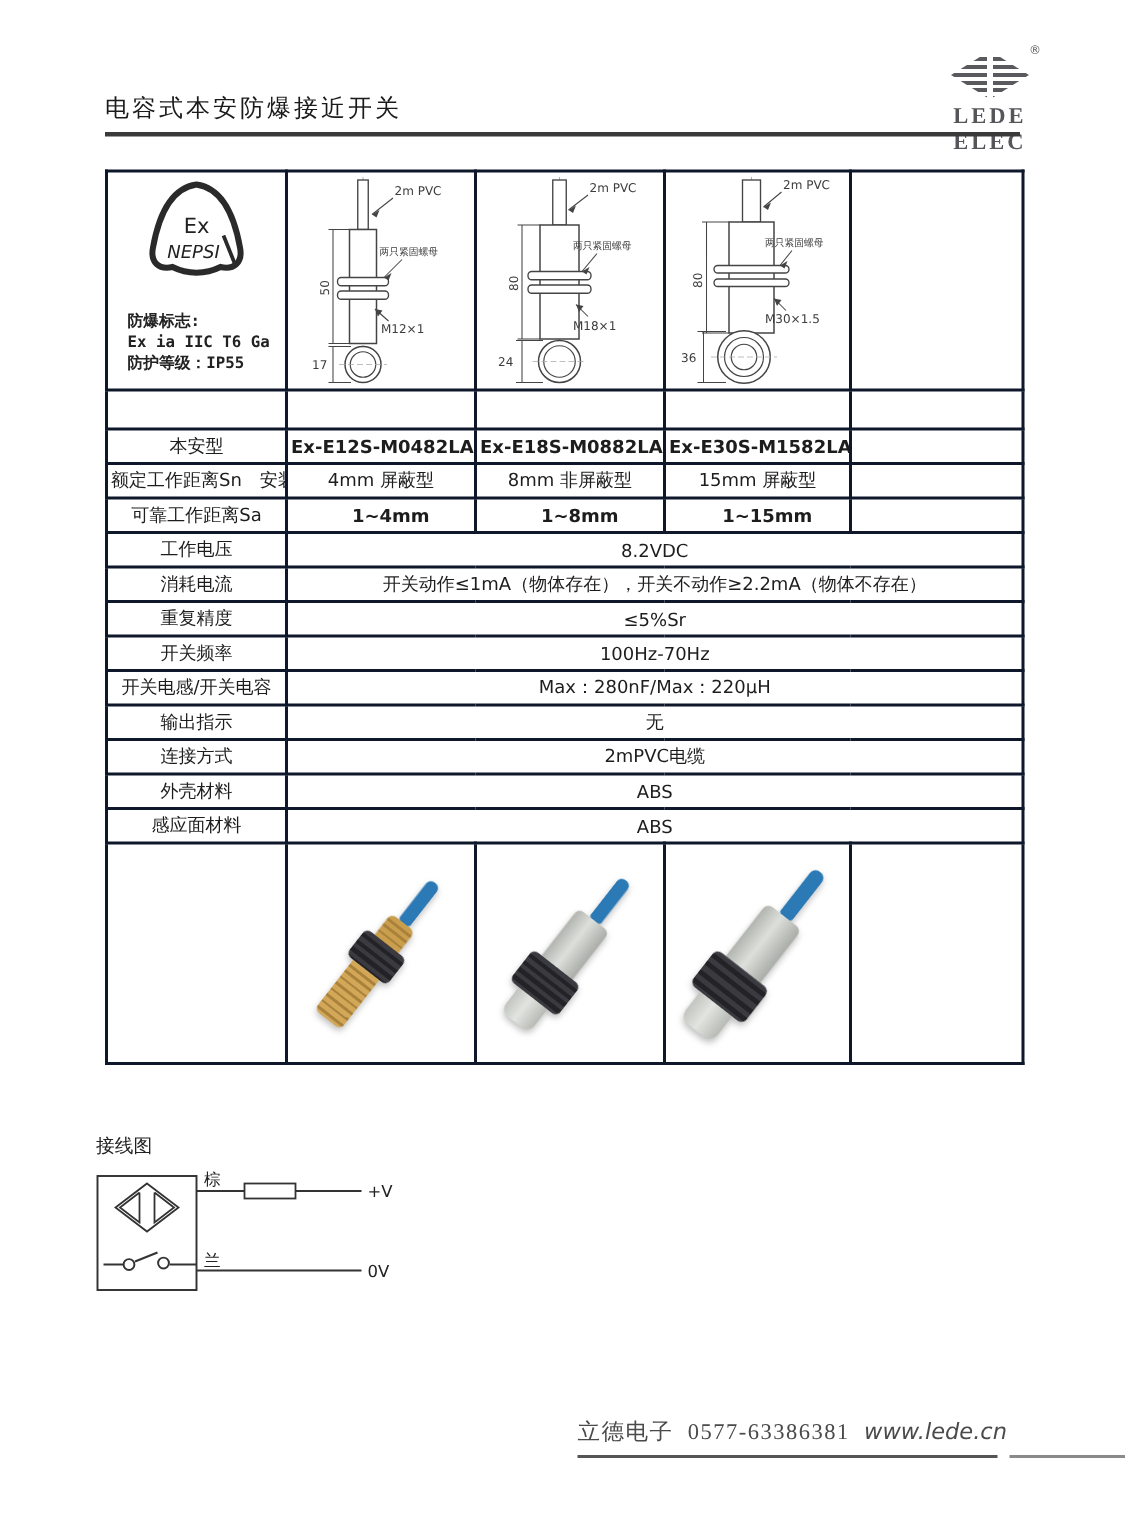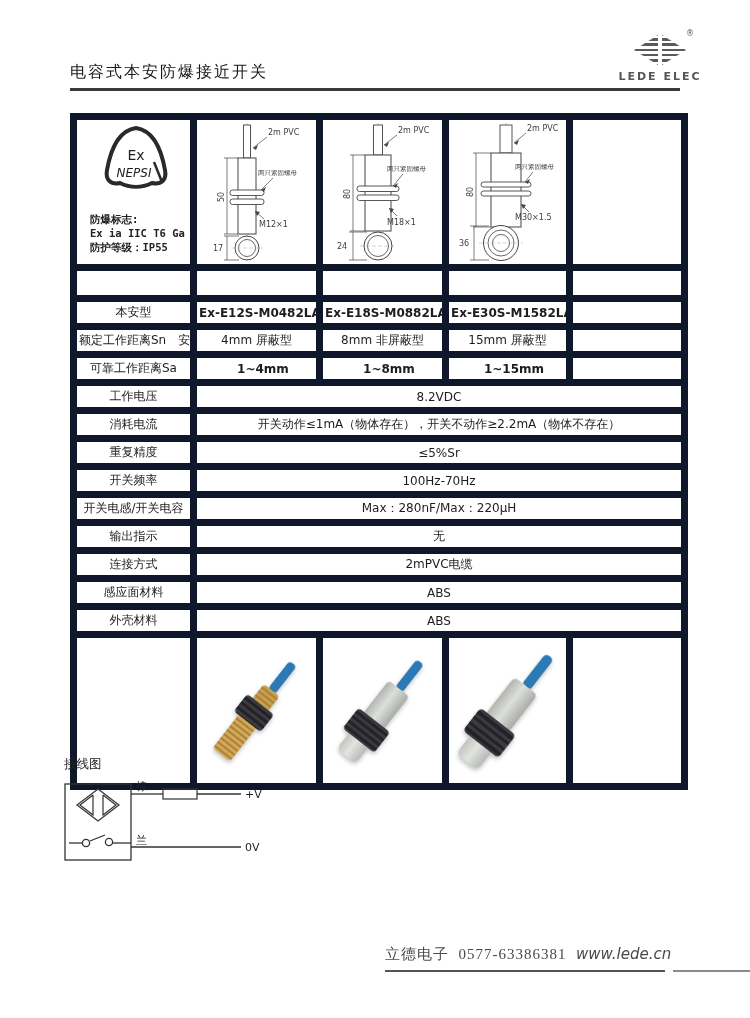--- a/index.html
+++ b/index.html
@@ -17,7 +17,7 @@
   .logo-left{left:2px;clip-path:polygon(100% 6%,100% 94%,0 50%);}
   .logo-right{right:2px;clip-path:polygon(0 6%,100% 50%,0 94%);}
   .logo-reg{position:absolute;right:-6px;top:-4px;font-size:8px;color:#5a5a5e;}
-  .logo-text{margin-top:3px;font-size:11px;font-weight:bold;letter-spacing:2px;color:#55555a;}
+  .logo-text{margin-top:3px;font-size:15px;font-weight:bold;letter-spacing:2px;color:#55555a;font-family:Liberation Serif, serif;}
 
   
   table.spec{position:absolute;left:70px;top:113px;width:611px;border-collapse:collapse;

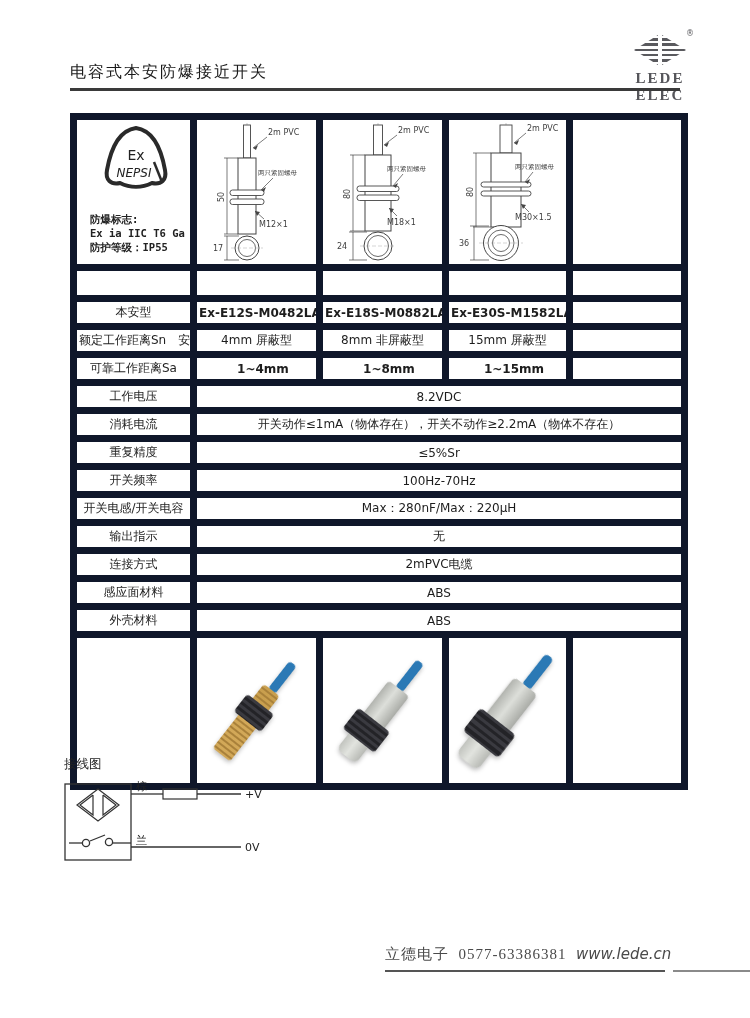--- a/index.html
+++ b/index.html
@@ -22,7 +22,7 @@
   
   table.spec{position:absolute;left:70px;top:113px;width:611px;border-collapse:collapse;
              table-layout:fixed;border:2px solid #555;}
-  table.spec td{border:7px solid #0f172a;font-size:12px;color:#1d1d1d;padding:0 2px;height:21px;
+  table.spec td{border:2px solid #0f172a;font-size:12px;color:#1d1d1d;padding:0 2px;height:21px;
                 overflow:hidden;white-space:nowrap;}
   td.lbl{text-align:center;padding-left:6px;}
   td.val{text-align:center;}

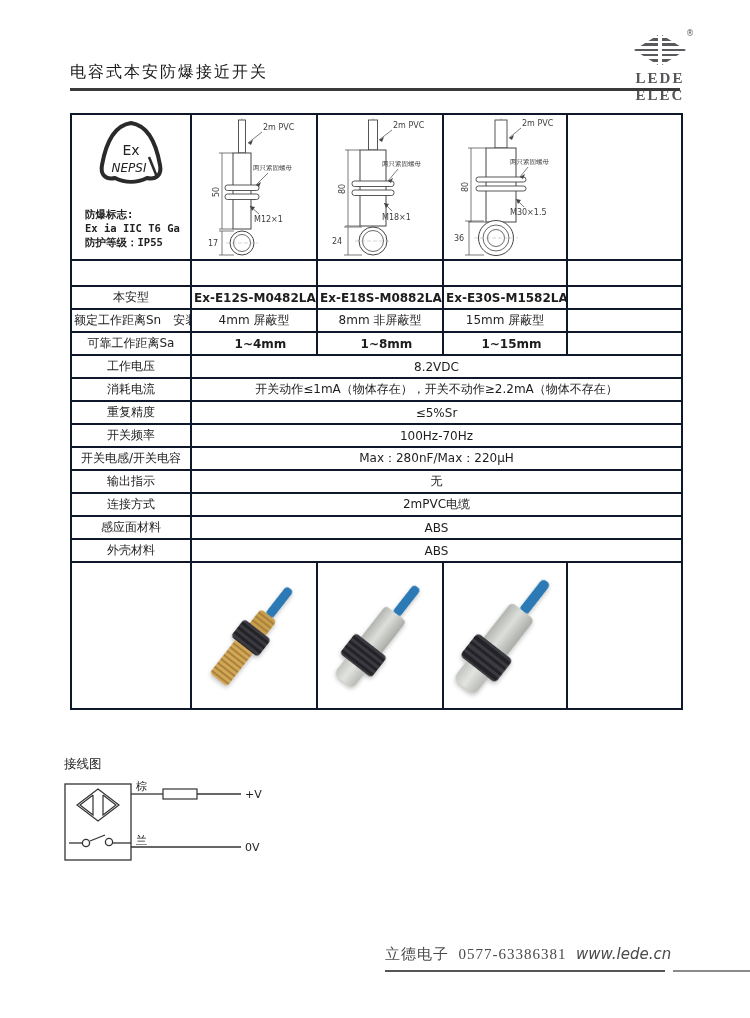--- a/index.html
+++ b/index.html
@@ -263,11 +263,11 @@
           <td class="val" colspan="4">2mPVC电缆</td>
         </tr>
     <tr>
+          <td class="lbl">外壳材料</td>
+          <td class="val" colspan="4">ABS</td>
+        </tr>
+    <tr>
           <td class="lbl">感应面材料</td>
-          <td class="val" colspan="4">ABS</td>
-        </tr>
-    <tr>
-          <td class="lbl">外壳材料</td>
           <td class="val" colspan="4">ABS</td>
         </tr>
 

